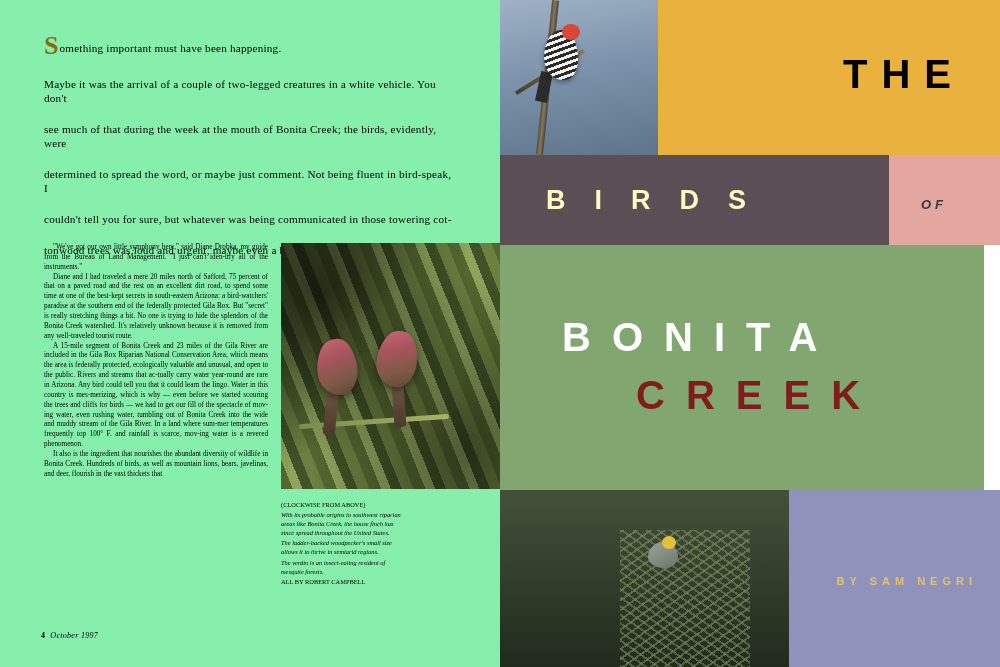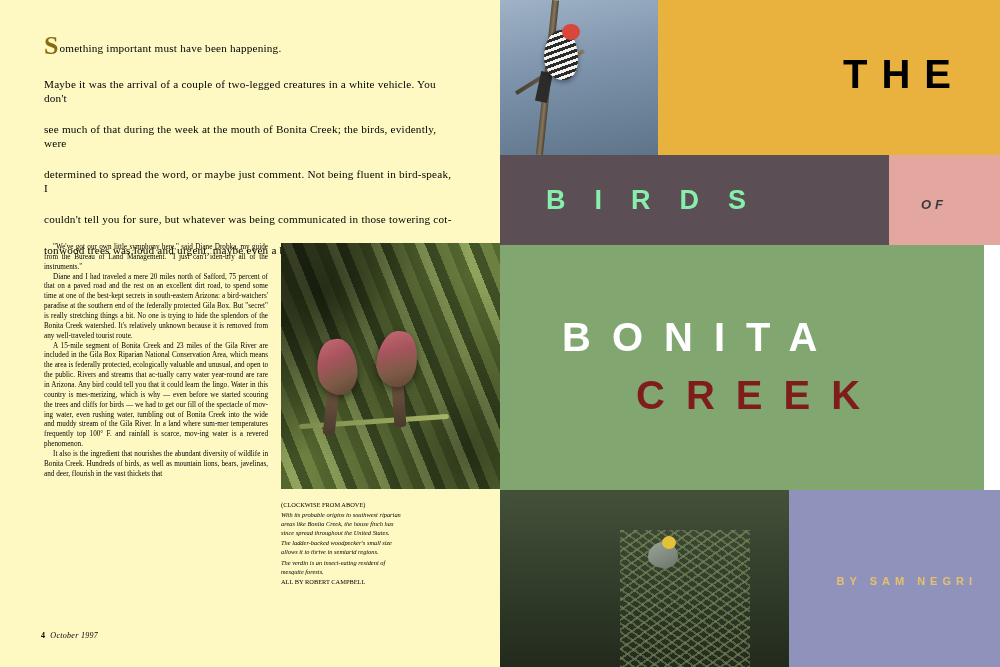--- a/index.html
+++ b/index.html
@@ -26,7 +26,7 @@
     position: absolute;
     left: 0; top: 0;
     width: 500px; height: 667px;
-    background: #fef9c3;
+    background: #86efac;
   }
 
   .lede {

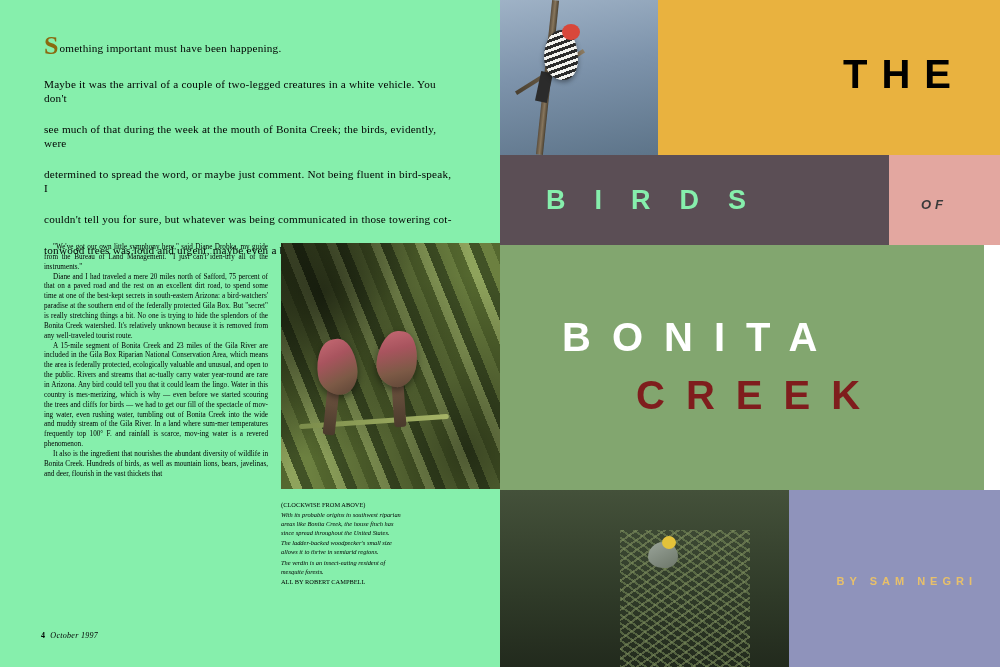--- a/index.html
+++ b/index.html
@@ -232,7 +232,7 @@
     font-size: 27px;
     font-weight: 700;
     letter-spacing: 29px;
-    color: #86efac;
+    color: #fef9c3;
   }
   .blk-pink {
     left: 389px; top: 155px; width: 111px; height: 90px;

